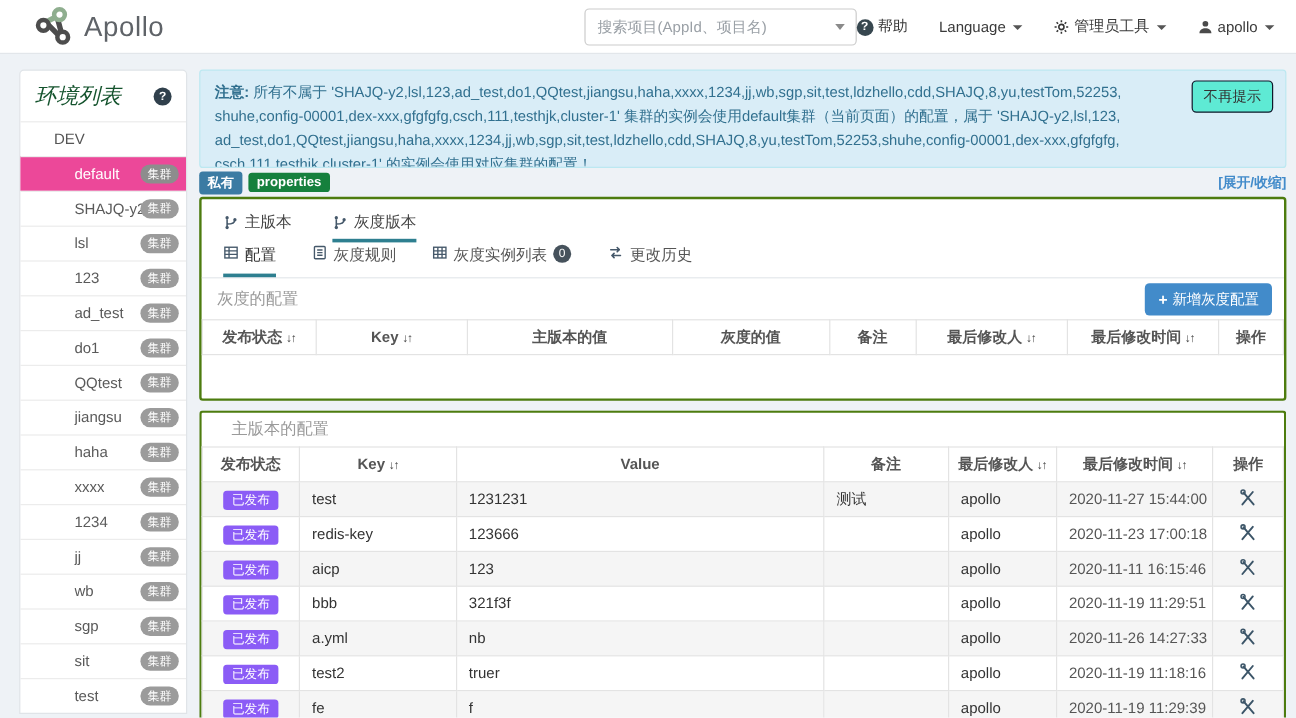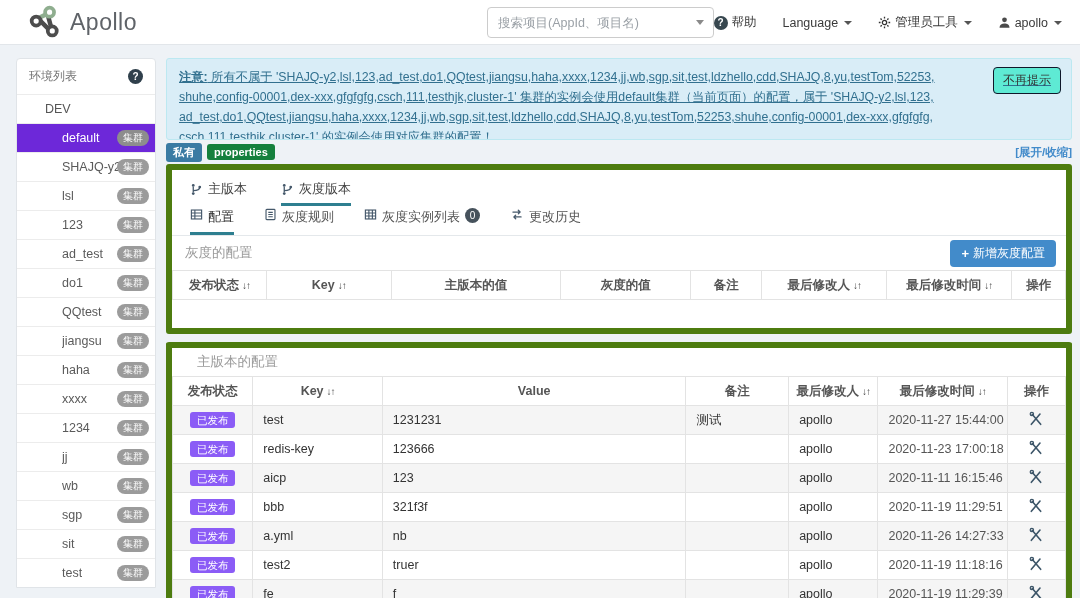--- a/index.html
+++ b/index.html
@@ -26,7 +26,7 @@
 
   
   .side-head { display:flex; align-items:center; justify-content:space-between; padding:9px 12px; }
-  .side-title { font-size:12px; color:#737373; }
+  .side-title { font-size:18px; color:#14532d;font-style:italic; }
   .q-icon2 { width:15px; height:15px; border-radius:50%; background:#30404c; color:#fff; font-size:10px; font-weight:bold; display:inline-flex; align-items:center; justify-content:center; cursor:pointer; }
   .side-env { border-top:1px solid #ececec; padding:7px 0 7px 28px; font-size:12.5px; color:#555; cursor:pointer; }
   .side-row { position:relative; height:29px; border-top:1px solid #ececec; display:flex; align-items:center; cursor:pointer; font-size:12.5px; color:#5a5a5a; }

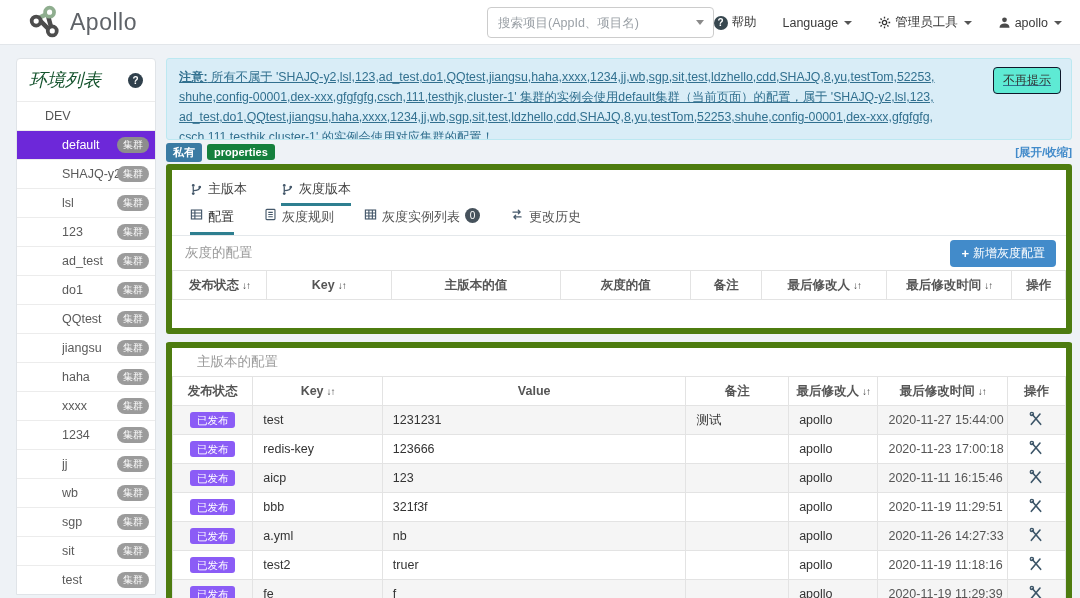--- a/index.html
+++ b/index.html
@@ -36,7 +36,7 @@
   .side-row.active .badge-cluster { background:#8d8d8d; }
 
   
-  .banner { height:82px; background:#d9edf7; border:1px solid #bce8f1; border-radius:3px; color:#31708f; font-size:12.3px; line-height:20px; padding:8px 10px 8px 12px; display:flex; gap:8px; overflow:hidden;text-decoration:underline; }
+  .banner { height:82px; background:#d9edf7; border:1px solid #bce8f1; border-radius:3px; color:#31708f; font-size:12.3px; line-height:20px; padding:8px 10px 8px 12px; display:flex; gap:8px; overflow:hidden; }
   .banner-text { flex:1; word-break:break-all; }
   .banner-text b { font-weight:bold; }
   .dismiss-btn { align-self:flex-start; background:#5eead4; border:1px solid #0f172a; border-radius:4px; color:#333; font-size:12px; padding:4px 9px; cursor:pointer; white-space:nowrap; font-family:inherit;margin-left:47px; }

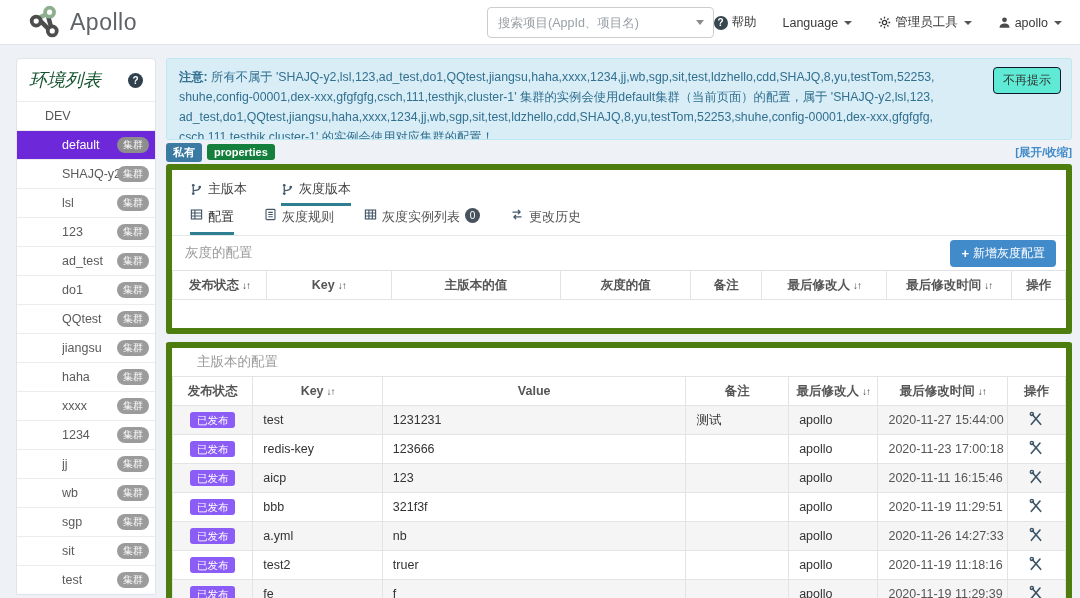--- a/index.html
+++ b/index.html
@@ -32,7 +32,7 @@
   .side-row { position:relative; height:29px; border-top:1px solid #ececec; display:flex; align-items:center; cursor:pointer; font-size:12.5px; color:#5a5a5a; }
   .cluster-name { margin-left:45px; overflow:hidden; white-space:nowrap; }
   .badge-cluster { position:absolute; right:6px; background:#9b9b9b; color:#fff; font-size:10px; padding:1px 6px; border-radius:8px; }
-  .side-row.active { background:#6d28d9; color:#fff; }
+  .side-row.active { background:#ec4899; color:#fff; }
   .side-row.active .badge-cluster { background:#8d8d8d; }
 
   

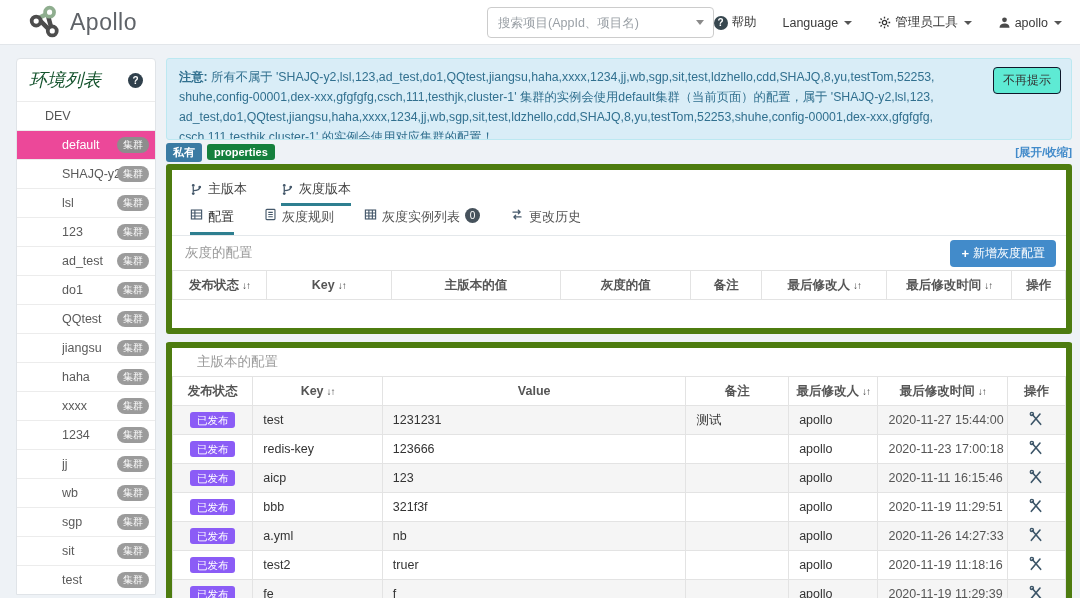--- a/index.html
+++ b/index.html
@@ -49,7 +49,7 @@
   .ns-toggle { margin-left:auto; color:#428bca; font-size:11.5px; cursor:pointer; font-weight:bold; }
 
   
-  .panel { background:#fff; border:6px solid #4d7c0f; border-radius:3px; }
+  .panel { background:#fff; border:2px solid #4d7c0f; border-radius:3px; }
   .panel1 { height:170px; overflow:hidden; }
   .ver-tabs { display:flex; gap:34px; padding:10px 0 0 18px; }
   .ver-tab { display:flex; align-items:center; gap:5px; font-size:13px; color:#444; padding-bottom:5px; cursor:pointer; border-bottom:3px solid transparent; }

